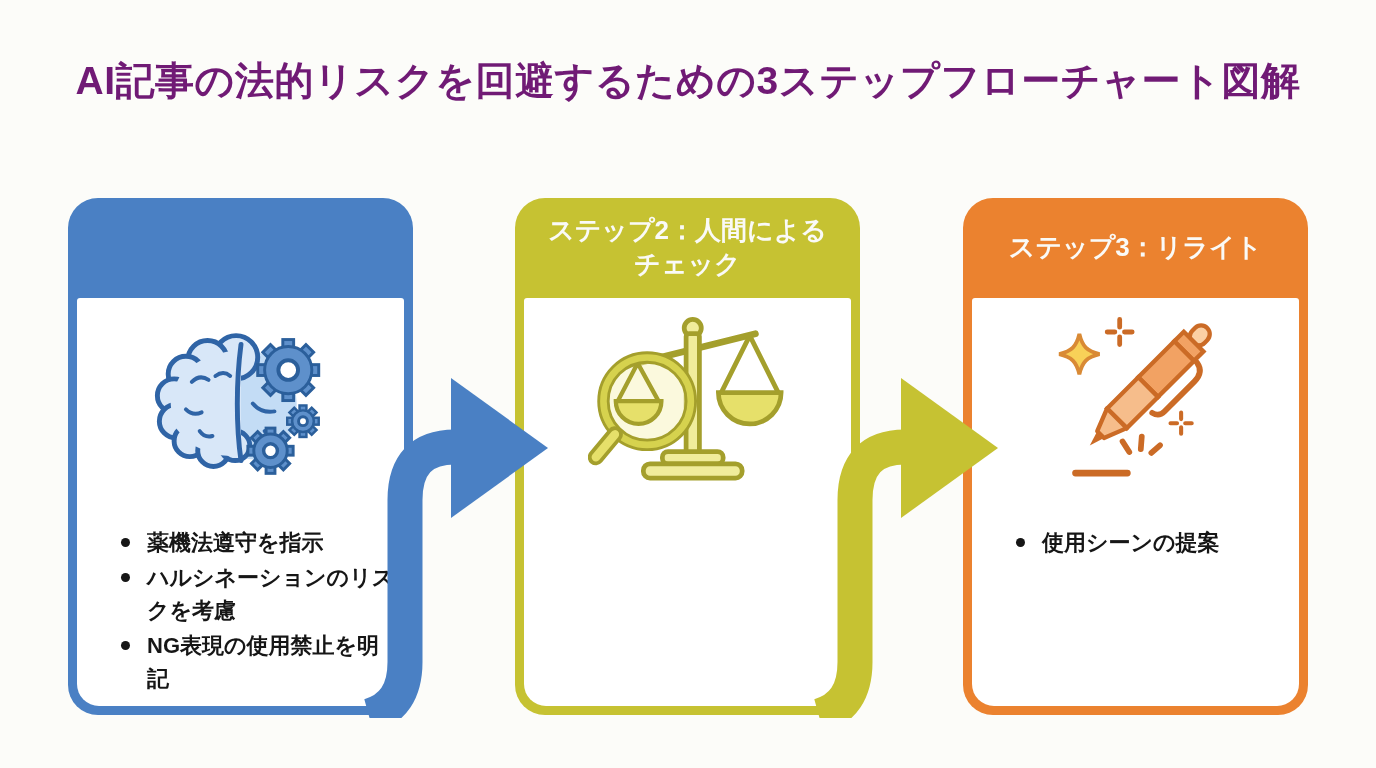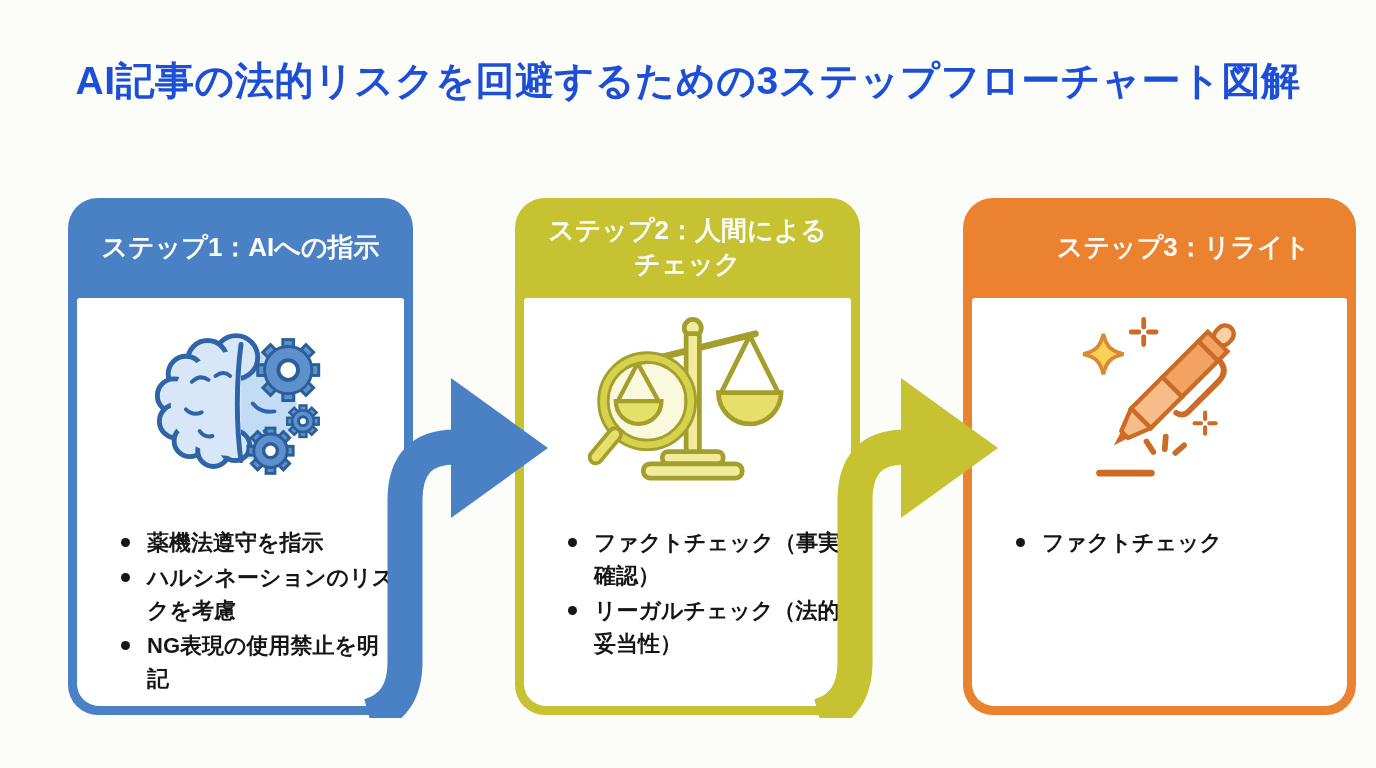--- a/index.html
+++ b/index.html
@@ -12,7 +12,7 @@
   .title {
     position:absolute; top:54px; left:0; width:100%;
     text-align:center; font-size:39px; font-weight:800;
-    color:#1d4ed8; letter-spacing:0.5px;
+    color:#701a75; letter-spacing:0.5px;
   }
   .card {
     position:absolute; top:198px; width:345px; height:517px;

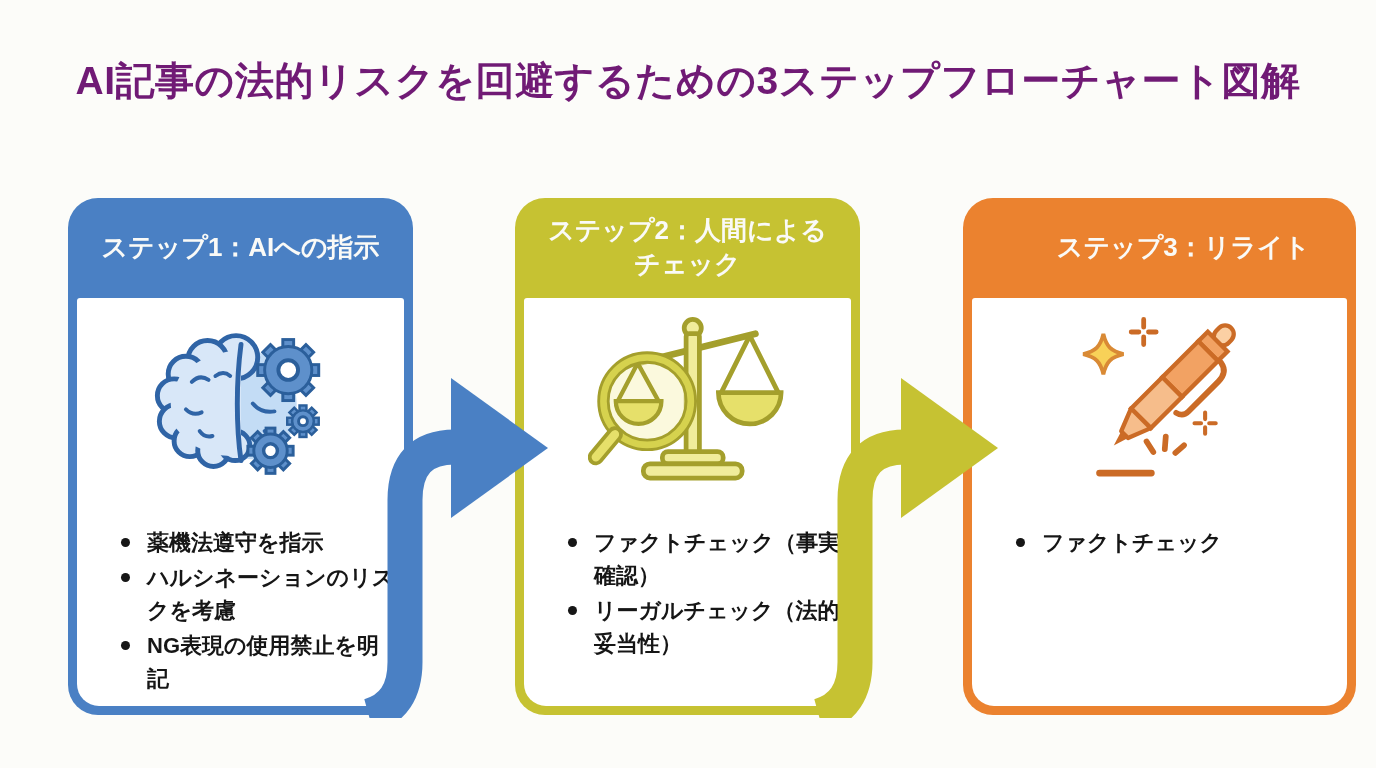--- a/index.html
+++ b/index.html
@@ -61,7 +61,6 @@
 <div class="title">AI記事の法的リスクを回避するための3ステップフローチャート図解</div>
 
 <div class="card step1">
-  <div class="card-header">ステップ1：AIへの指示</div>
   <div class="card-body">
     <div class="icon-wrap">
       <svg width="198" height="182" viewBox="0 0 200 185">

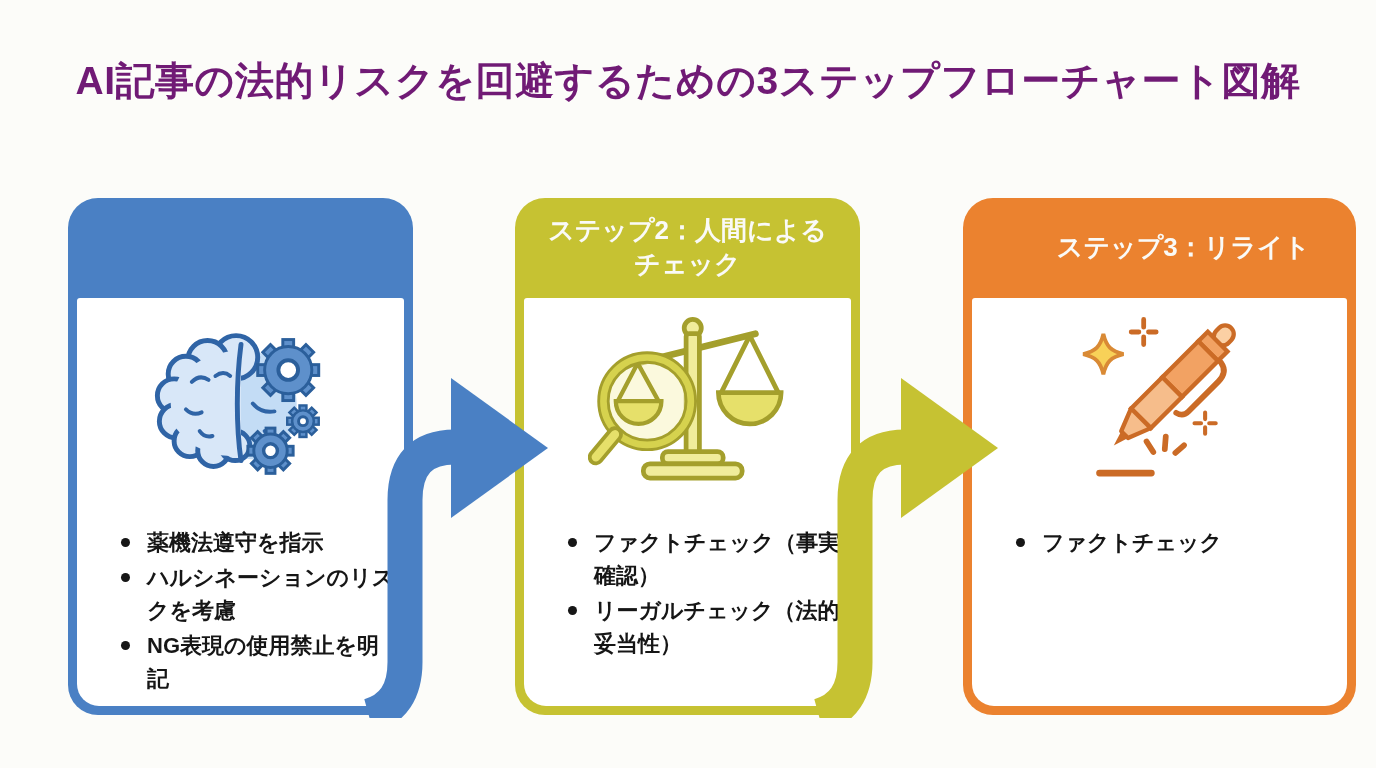--- a/index.html
+++ b/index.html
@@ -20,7 +20,7 @@
   }
   .card.step1 { left:68px;  background:var(--step1); }
   .card.step2 { left:515px; background:var(--step2); }
-  .card.step3 { left:963px; background:var(--step3);padding-left:48px; }
+  .card.step3 { left:963px; background:var(--step3); }
   .card-header {
     height:100px; display:flex; align-items:center; justify-content:center;
     text-align:center; color:var(--header_text,#FAFAF7);

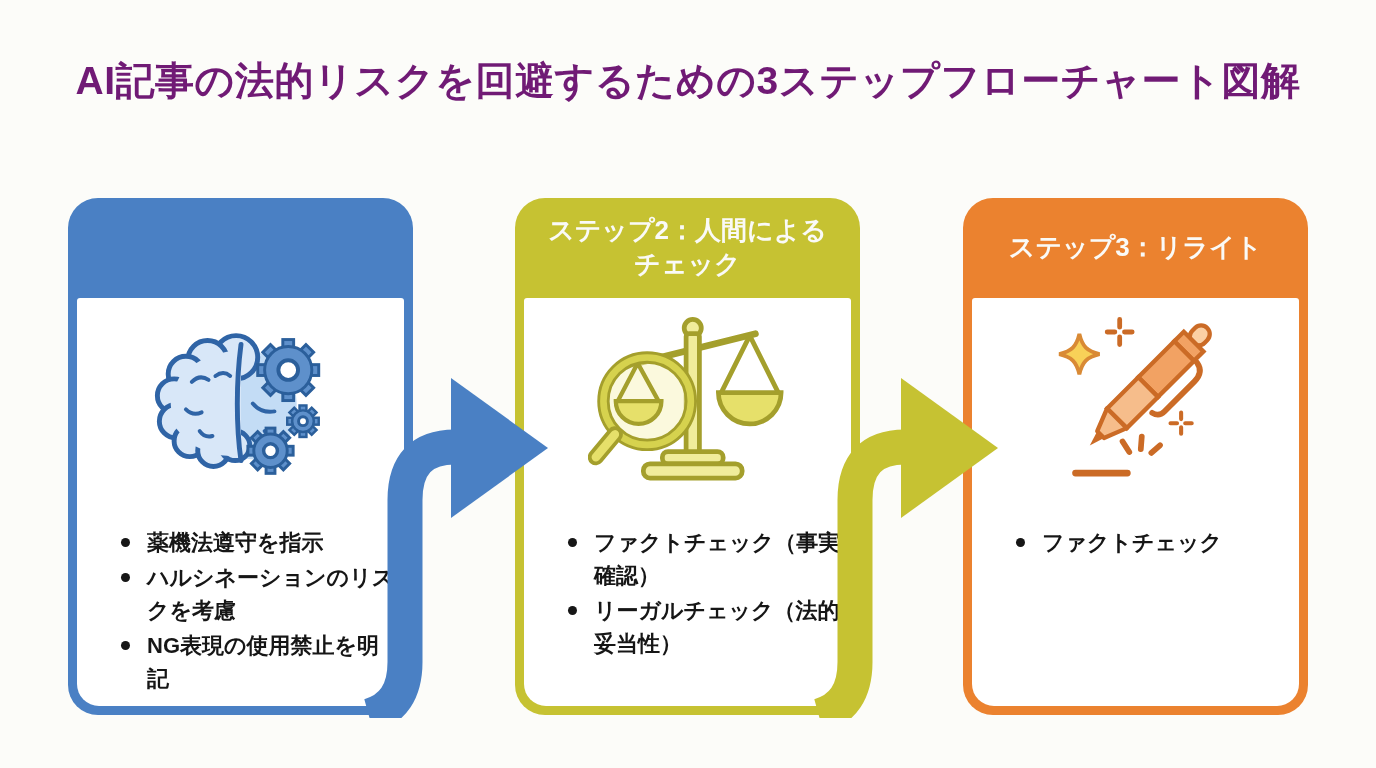--- a/index.html
+++ b/index.html
@@ -154,10 +154,6 @@
         <path d="M 28 132 L 8 156" stroke="#E6E06A" stroke-width="9" stroke-linecap="round" fill="none"></path>
       </svg>
     </div>
-    <ul class="bullets">
-      <li>ファクトチェック（事実確認）</li>
-      <li>リーガルチェック（法的妥当性）</li>
-    </ul>
   </div>
 </div>
 

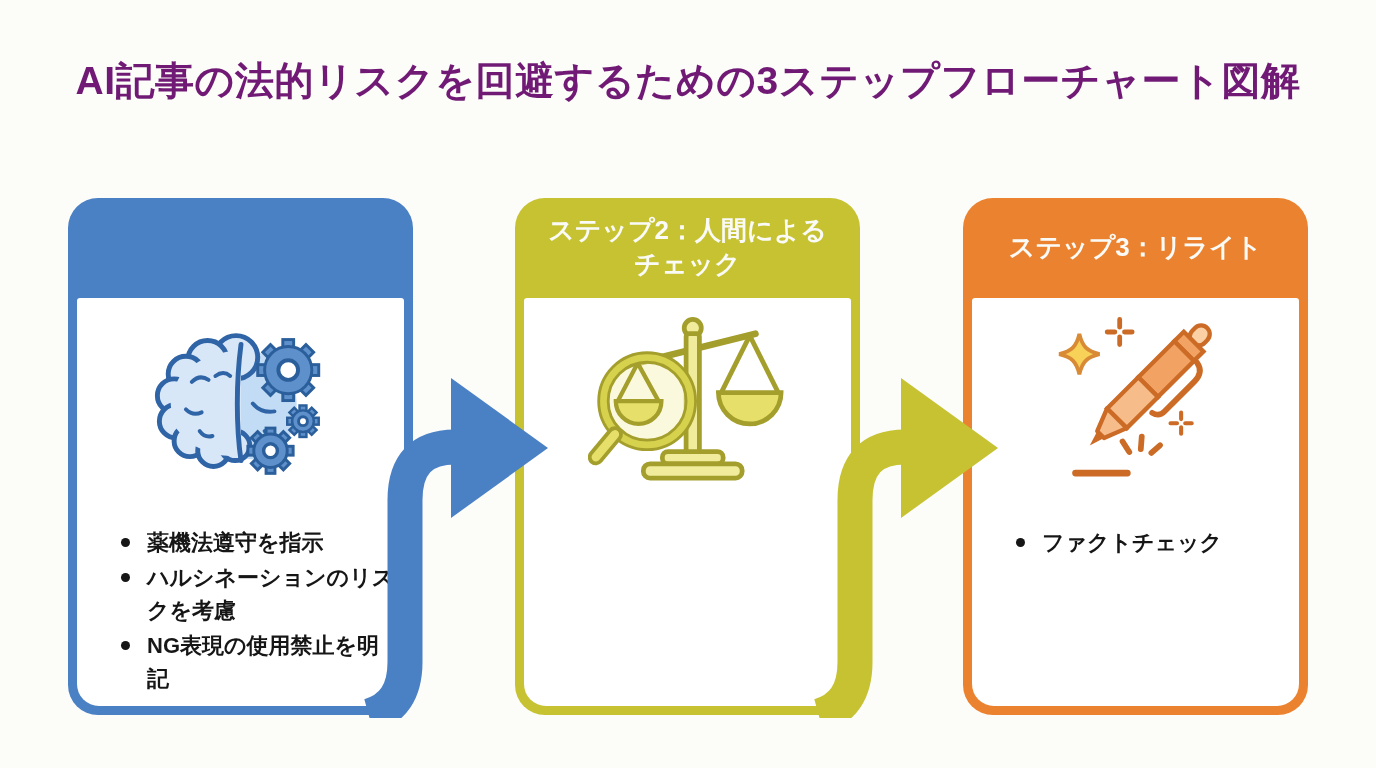--- a/index.html
+++ b/index.html
@@ -191,7 +191,7 @@
       </svg>
     </div>
     <ul class="bullets">
-      <li>ファクトチェック</li>
+      <li>使用シーンの提案</li>
     </ul>
   </div>
 </div>

